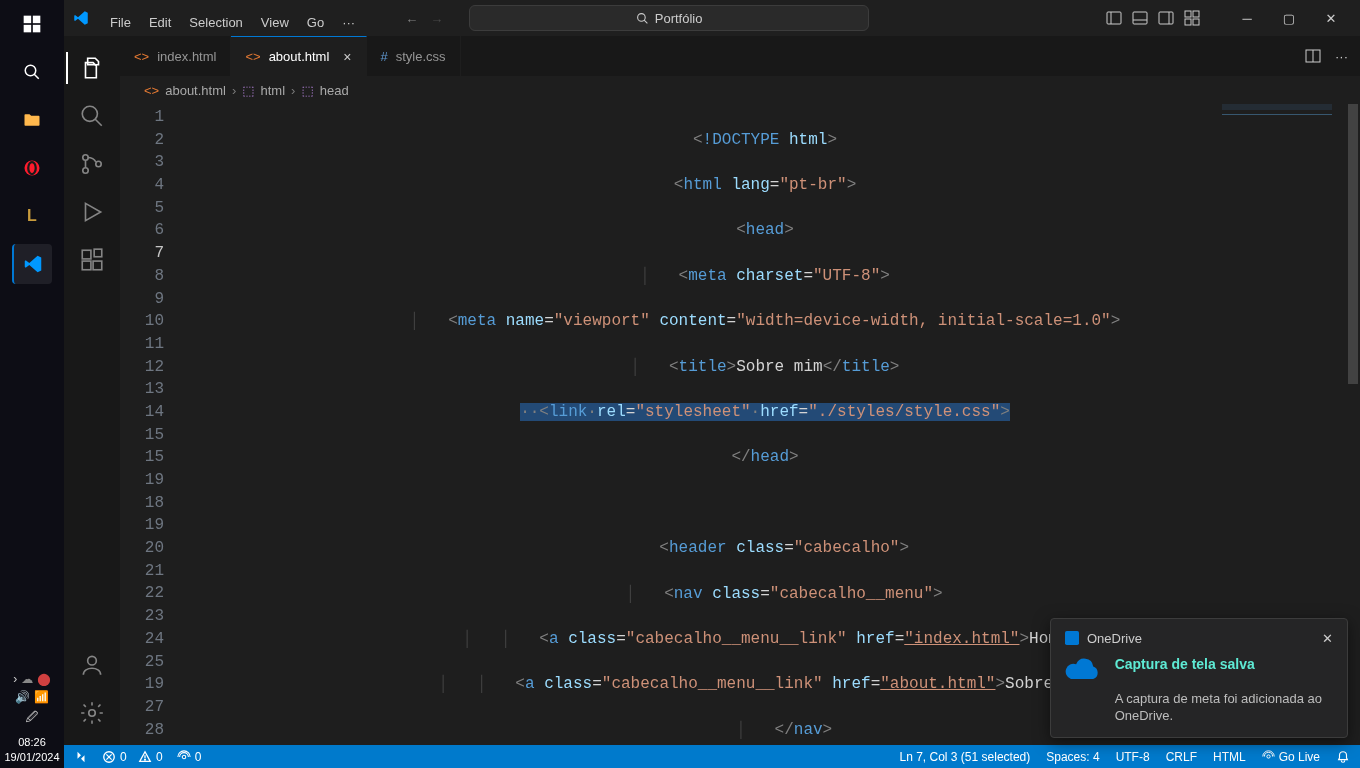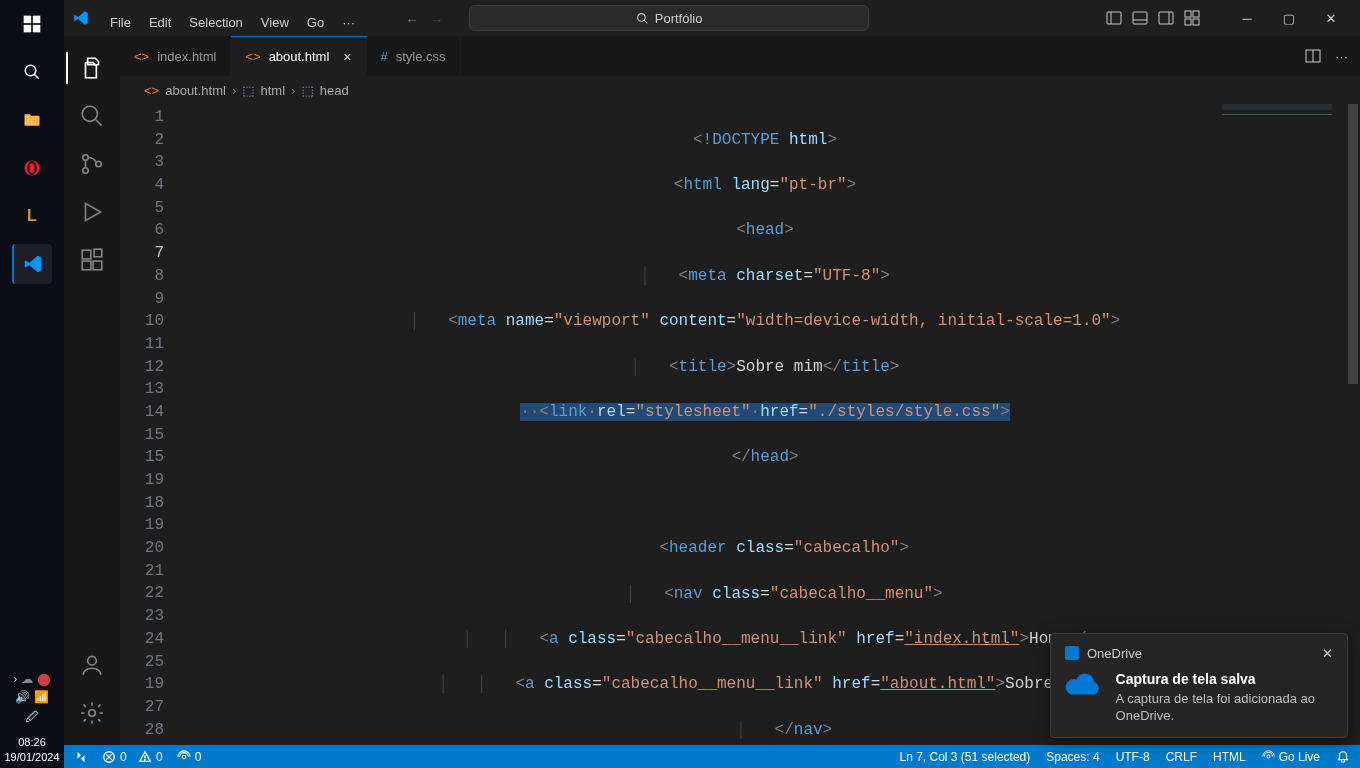--- a/index.html
+++ b/index.html
@@ -246,7 +246,7 @@
 .notification .notif-close { margin-left: auto; color: #cccccc; }
 .notification .notif-body { display: flex; gap: 14px; align-items: flex-start; }
 .notification .cloud { width: 44px; height: 30px; color: #0078d4; }
-.notification .notif-title { color: #ffffff; font-weight: 600; font-size: 14px; margin-bottom: 3px; }
+.notification .notif-title { color: #5eead4; font-weight: 600; font-size: 14px; margin-bottom: 18px; }
 .notification .notif-msg { color: #bdbdbd; font-size: 13px; line-height: 1.35; }
 
 svg { display: block; }

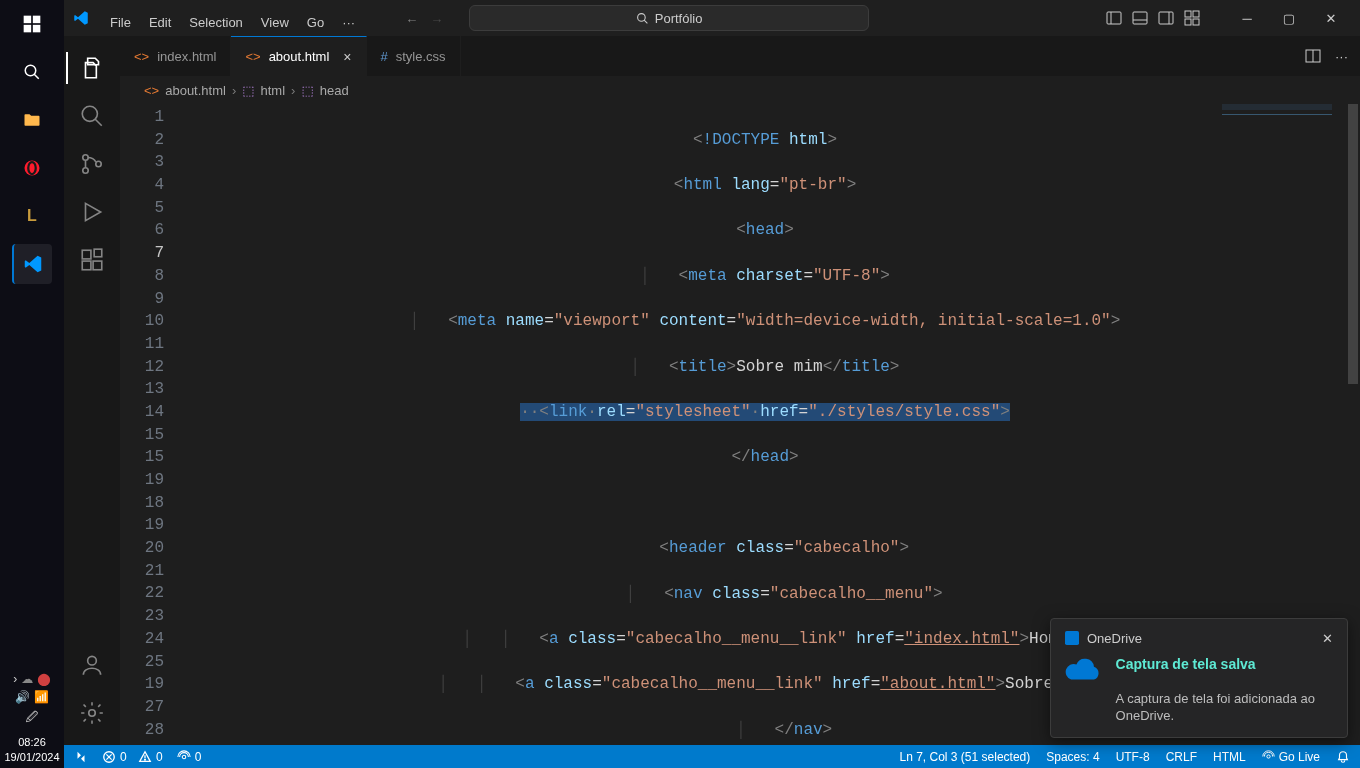--- a/index.html
+++ b/index.html
@@ -591,7 +591,7 @@
     </div>
     <div>
       <div class="notif-title">Captura de tela salva</div>
-      <div class="notif-msg">A captura de tela foi adicionada ao OneDrive.</div>
+      <div class="notif-msg">A captura de meta foi adicionada ao OneDrive.</div>
     </div>
   </div>
 </div>

